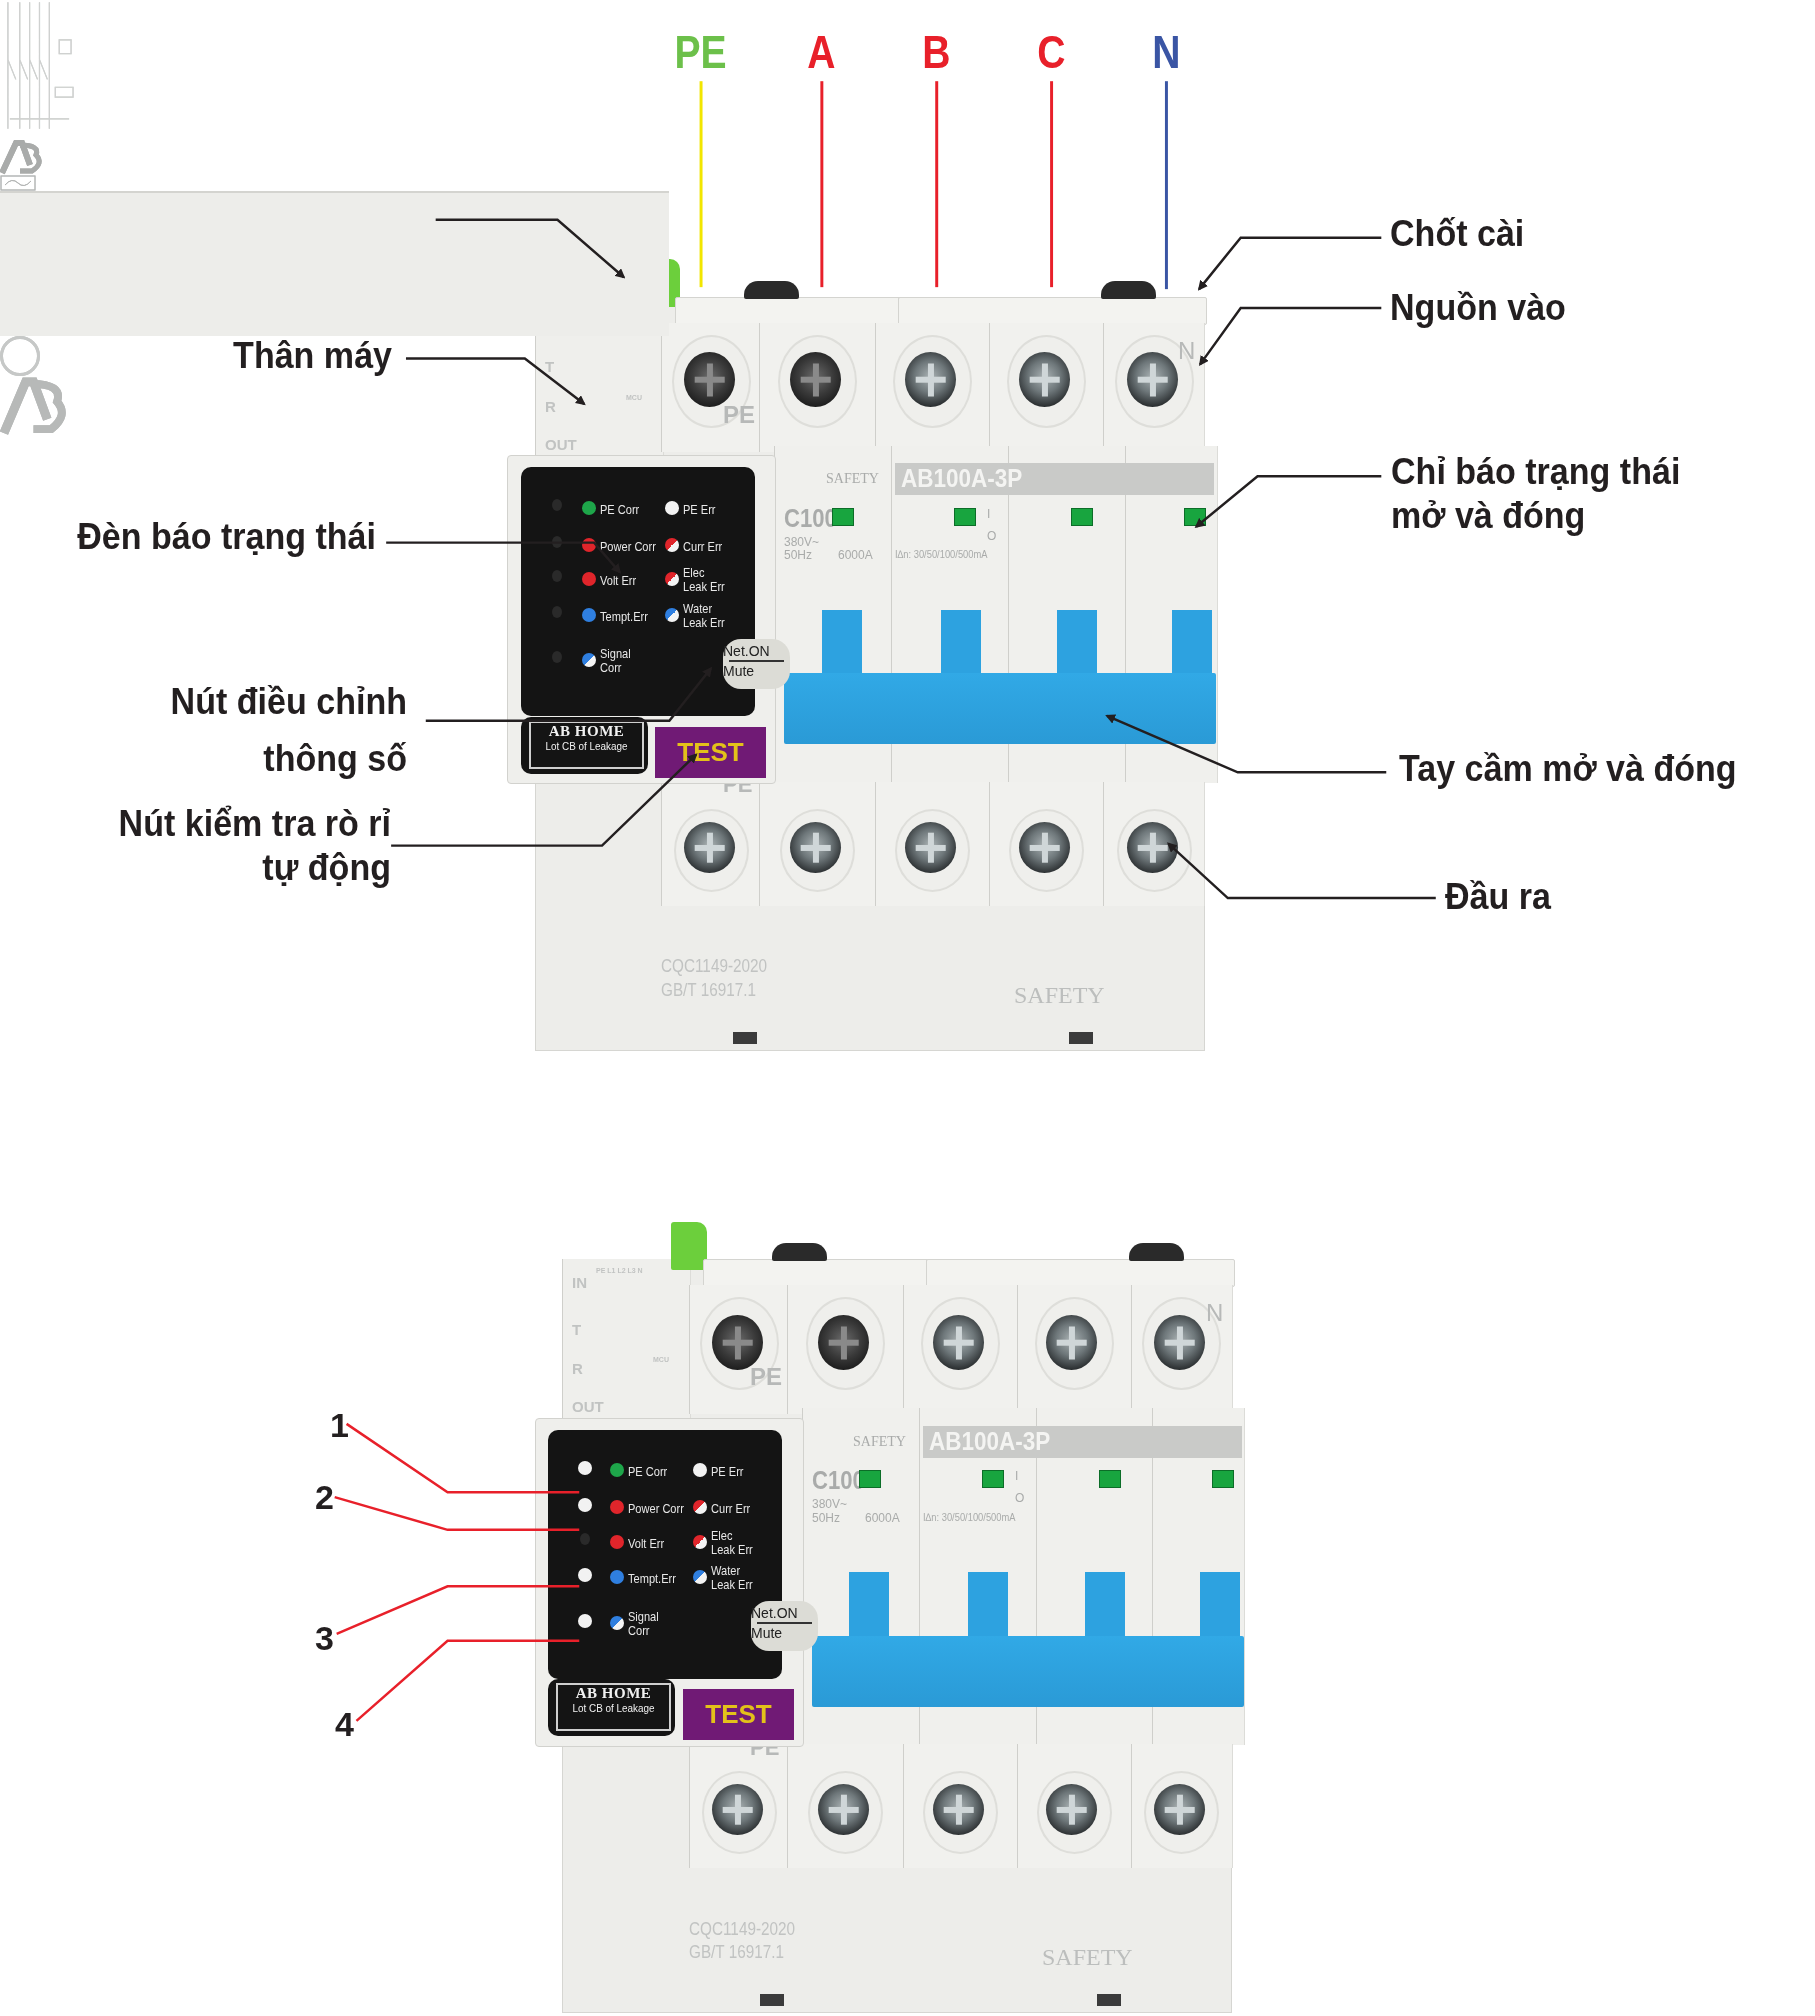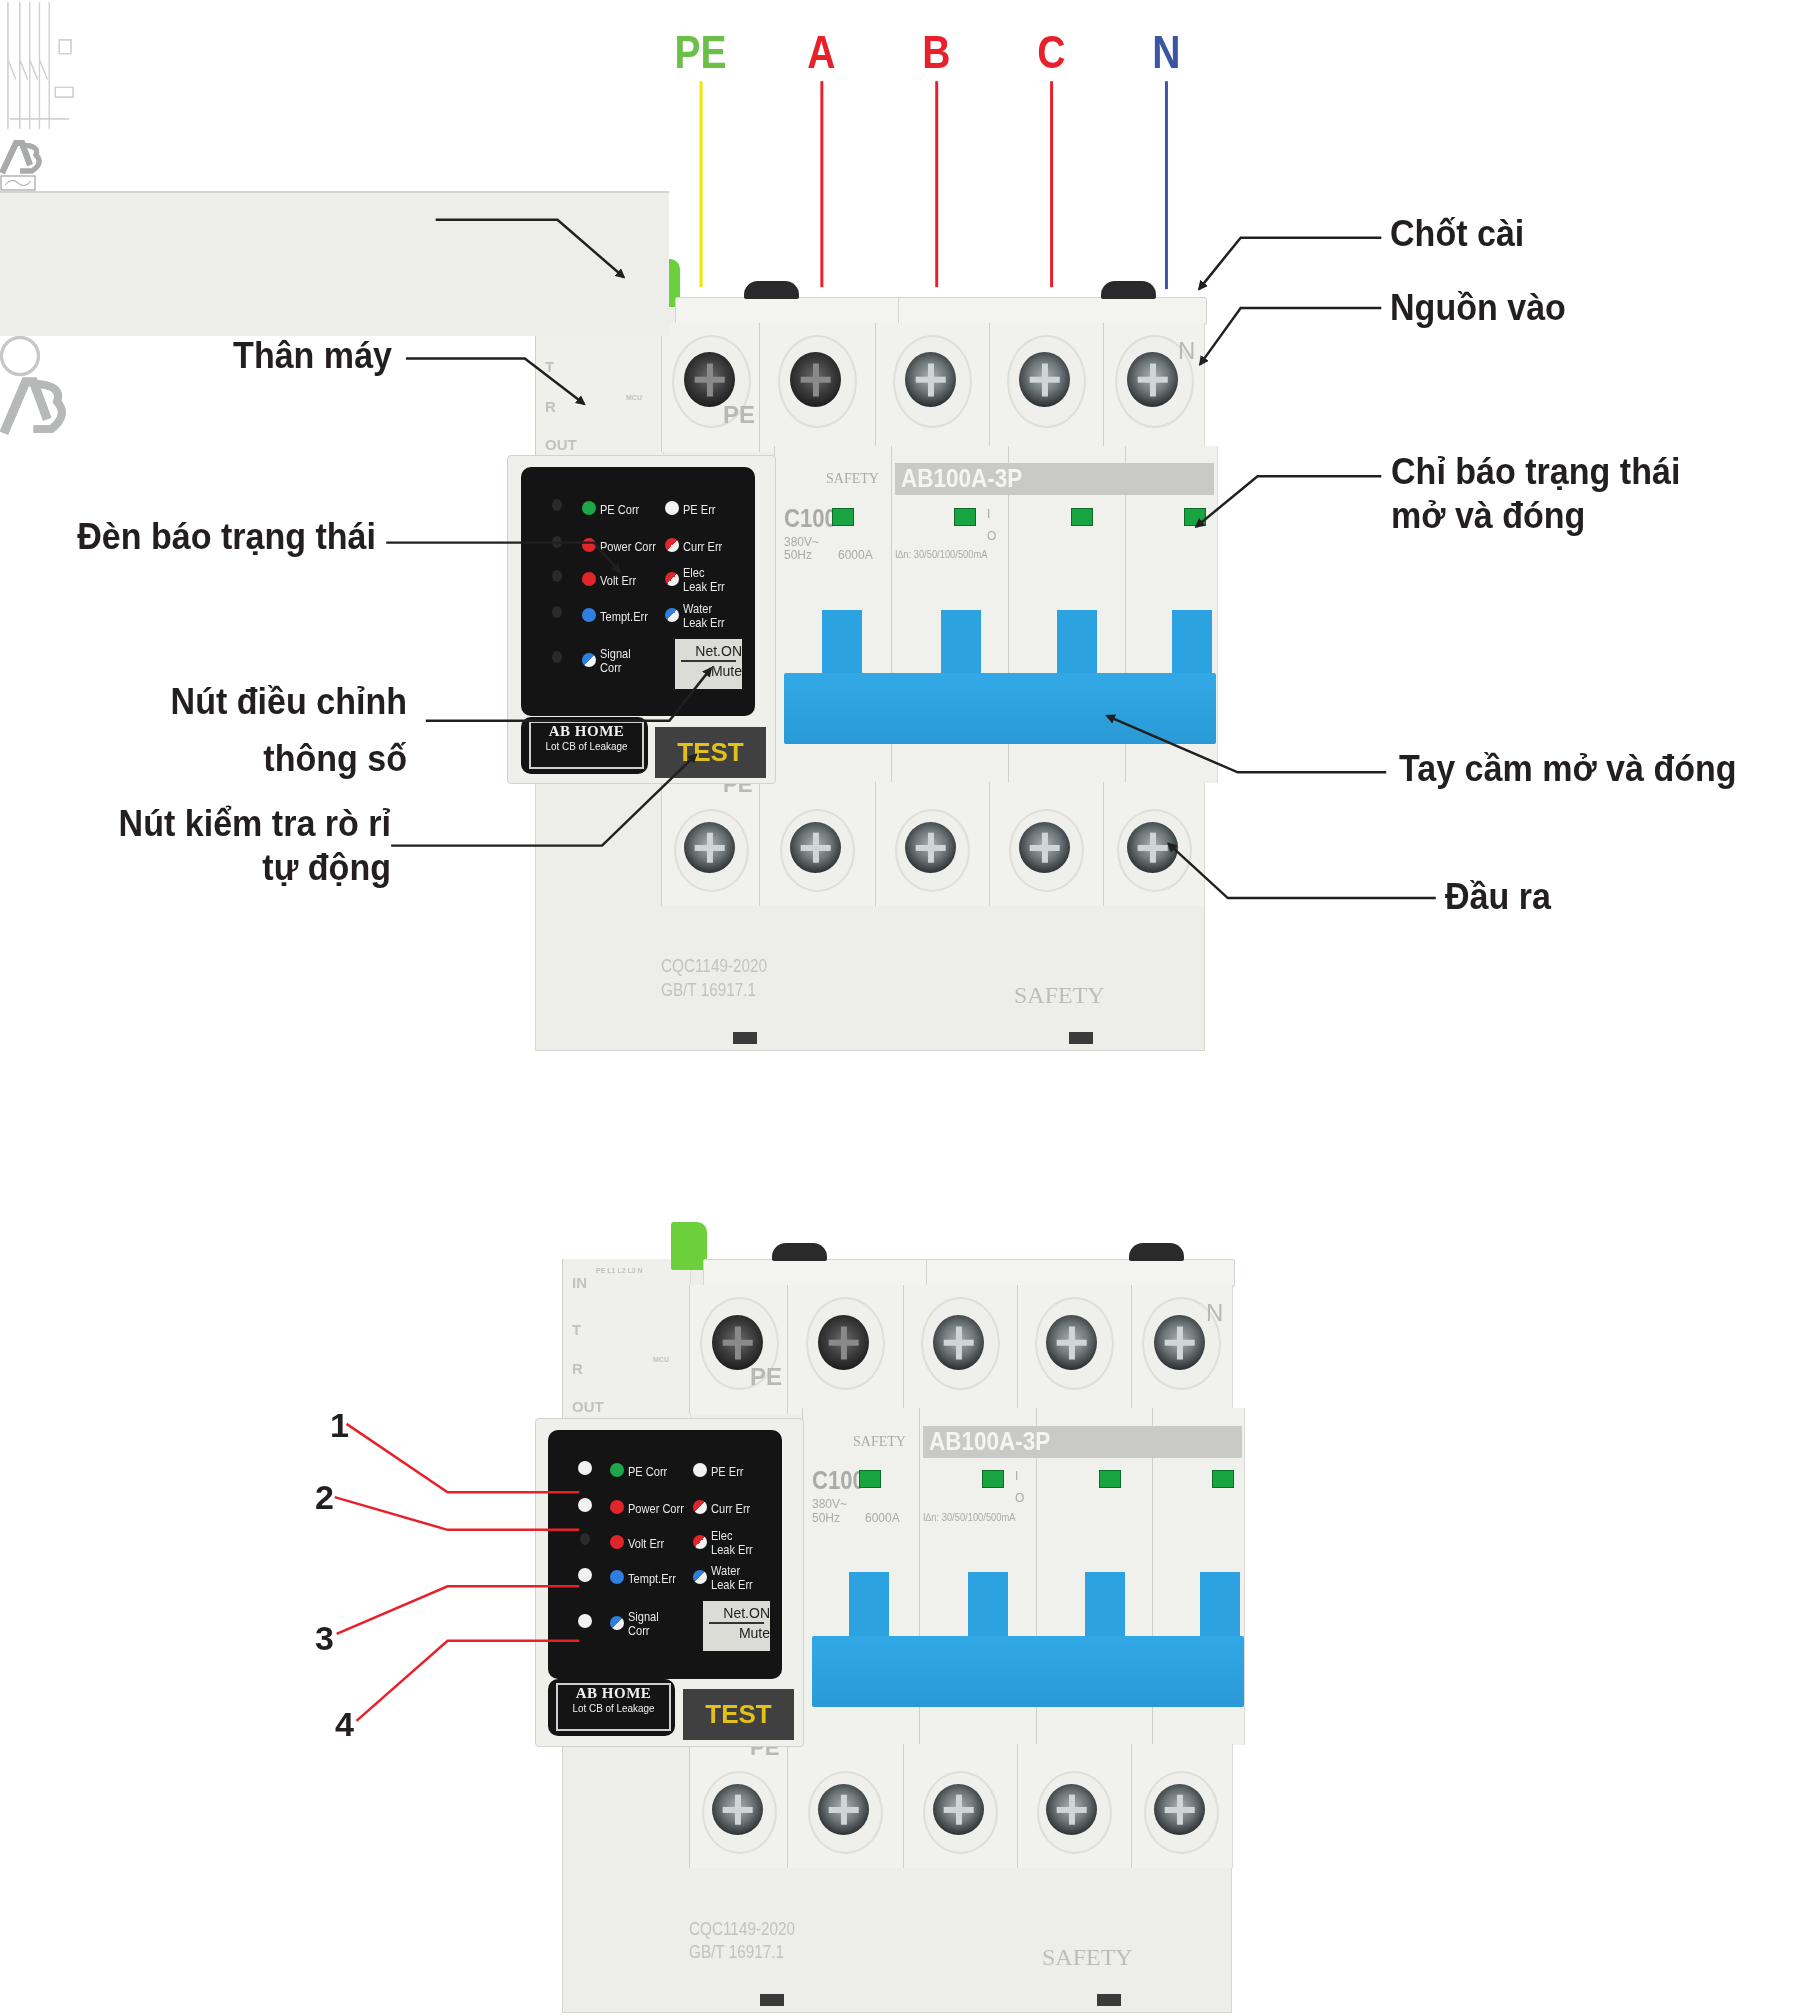--- a/index.html
+++ b/index.html
@@ -37,7 +37,7 @@
   .led.bluewhite { background:linear-gradient(135deg,#2f7fe0 0 50%, #f4f4f4 50% 100%); }
   .led.off { background:#2a2a2a; }
   .led-text { position:absolute; color:#e8e8e8; font-size:13px; line-height:14px; white-space:nowrap; transform:scaleX(0.85); transform-origin:left top; }
-  .netbtn { position:absolute; background:#dcdcd6; border-radius:0; color:#222; text-align:right; font-size:14px; }
+  .netbtn { position:absolute; background:#dcdcd6; border-radius:18px; color:#222; text-align:left; font-size:14px;margin-left:48px; }
   .netbtn .sep { height:2px; background:#333; margin:1px 6px; }
   .abhome { position:absolute; border:2px solid #cfcfcf; color:#f1f1f1; text-align:center; background:#141414; }
   .abhome .t1 { font-family:"Liberation Serif", serif; font-weight:bold; font-size:15px; line-height:17px; letter-spacing:0.5px; }

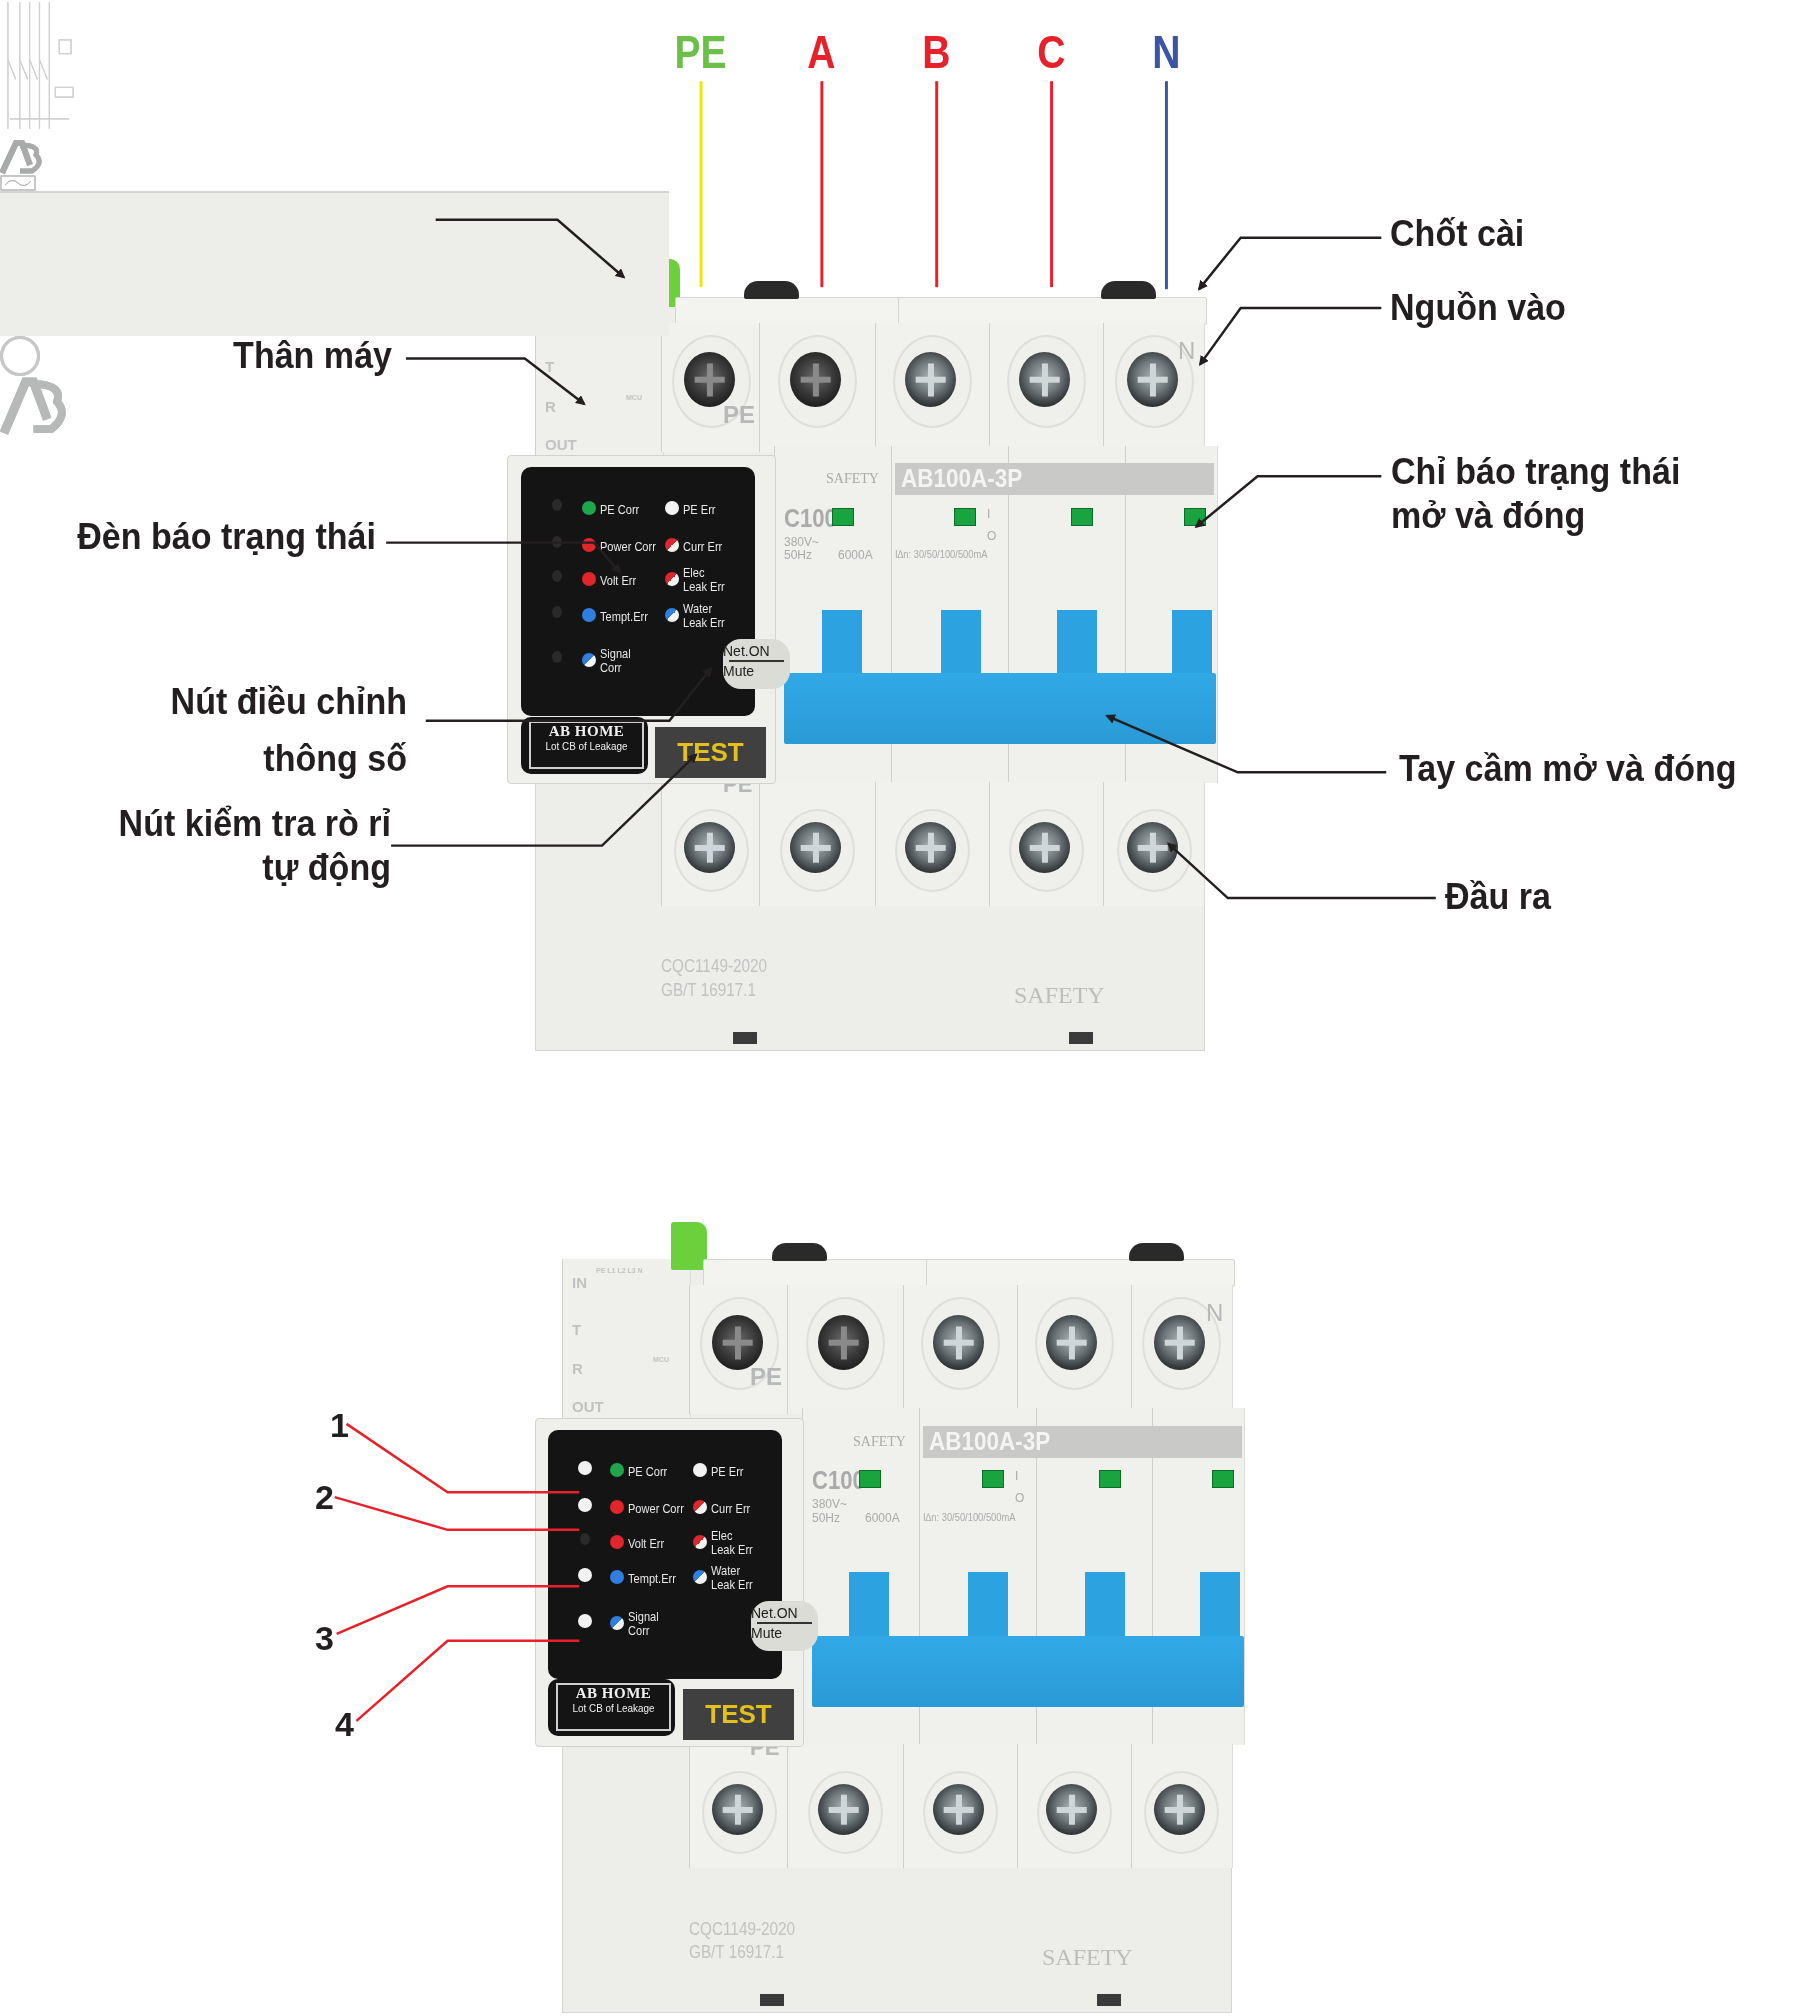--- a/index.html
+++ b/index.html
@@ -42,7 +42,7 @@
   .abhome { position:absolute; border:2px solid #cfcfcf; color:#f1f1f1; text-align:center; background:#141414; }
   .abhome .t1 { font-family:"Liberation Serif", serif; font-weight:bold; font-size:15px; line-height:17px; letter-spacing:0.5px; }
   .abhome .t2 { font-size:11px; line-height:13px; transform:scaleX(0.9); }
-  .test-btn { position:absolute; background:#404040; color:#e3c11a; font-weight:bold; text-align:center; font-size:26px; }
+  .test-btn { position:absolute; background:#701a75; color:#e3c11a; font-weight:bold; text-align:center; font-size:26px; }
   .handle { position:absolute; background:#2da2e0; }
   .handle-bar { position:absolute; background:linear-gradient(#31a9e6,#2a9ad6); border-radius:2px; }
   .window { position:absolute; background:#18a53f; border:1px solid #0c6d28; }

